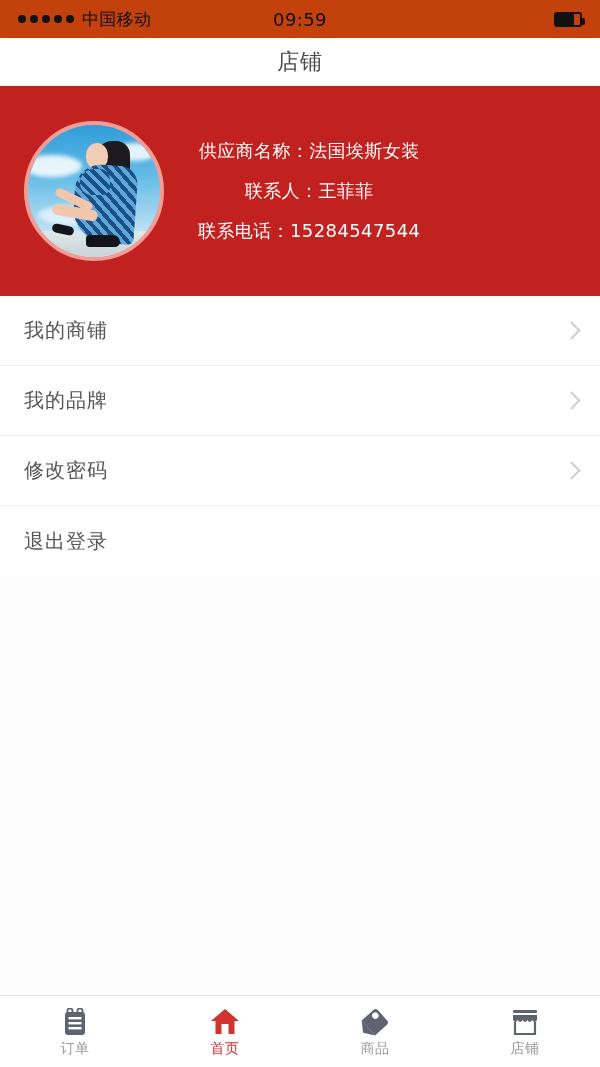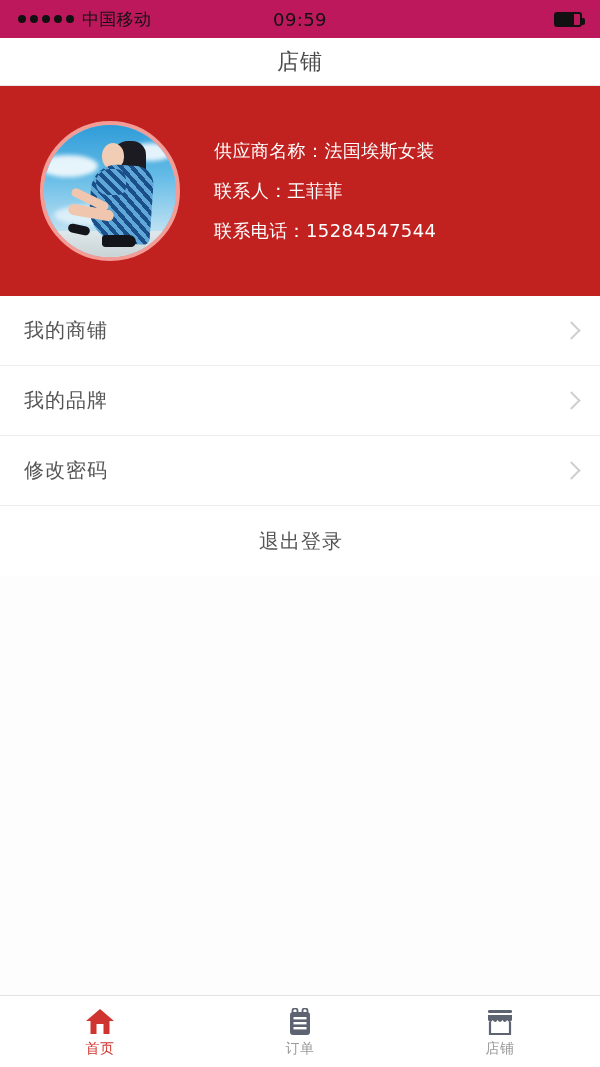--- a/index.html
+++ b/index.html
@@ -19,7 +19,7 @@
   
   .statusbar {
     height: 38px; flex: 0 0 38px;
-    background: #be185d;
+    background: #c2410c;
     display: flex; align-items: center;
     position: relative;
     padding: 0 18px;

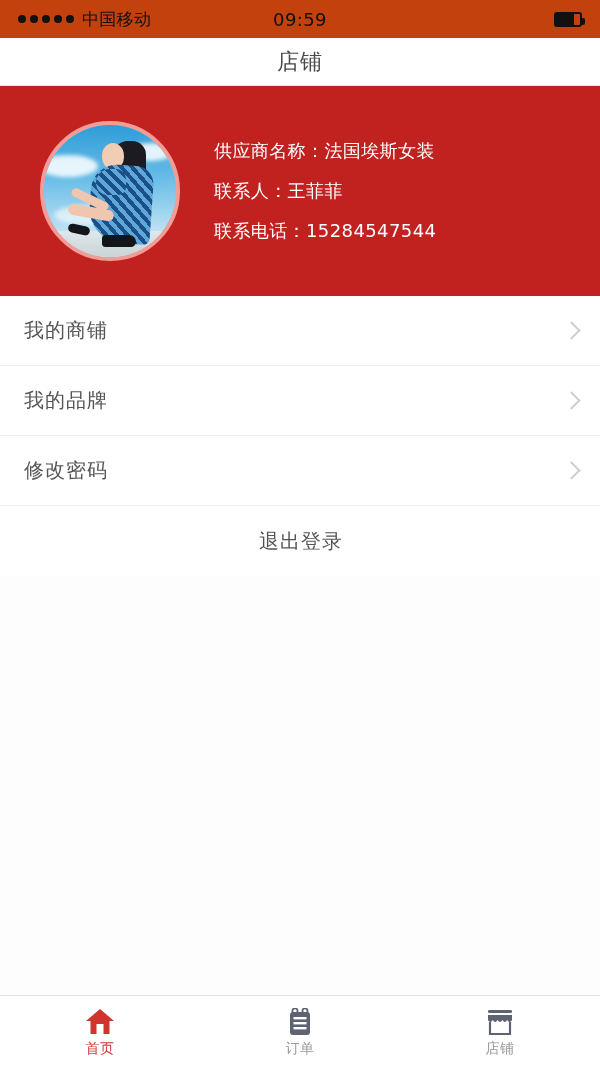--- a/index.html
+++ b/index.html
@@ -60,7 +60,8 @@
     flex: 0 0 210px; height: 210px;
     background: #c1211f;
     display: flex; align-items: center;
-    padding: 0 0 0 40px;
+    padding: 0 0 0 24px;
+    text-align: center;
   }
   .avatar {
     width: 140px; height: 140px; flex: 0 0 140px;

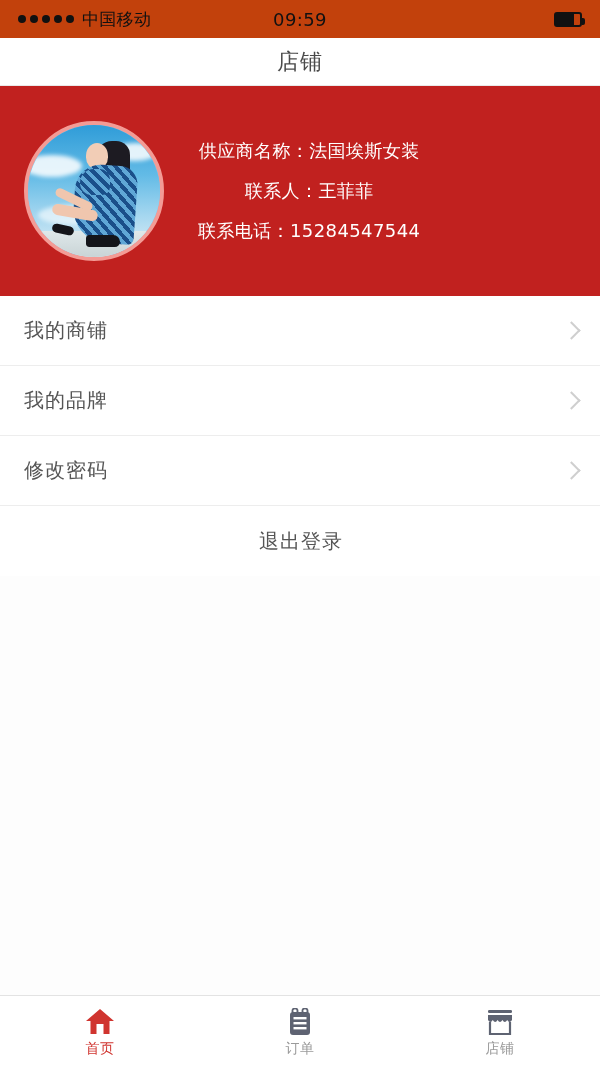--- a/index.html
+++ b/index.html
@@ -142,7 +142,7 @@
     border-bottom: 1px solid #ededed;
     background: #ffffff;
   }
-  .menu-row:last-child { border-bottom: none; justify-content: center; }
+  .menu-row:last-child { border-bottom: none; }
   .menu-label { font-size: 20px; color: #555555; letter-spacing: 1px; }
   .chev {
     margin-left: auto; width: 13px; height: 13px;

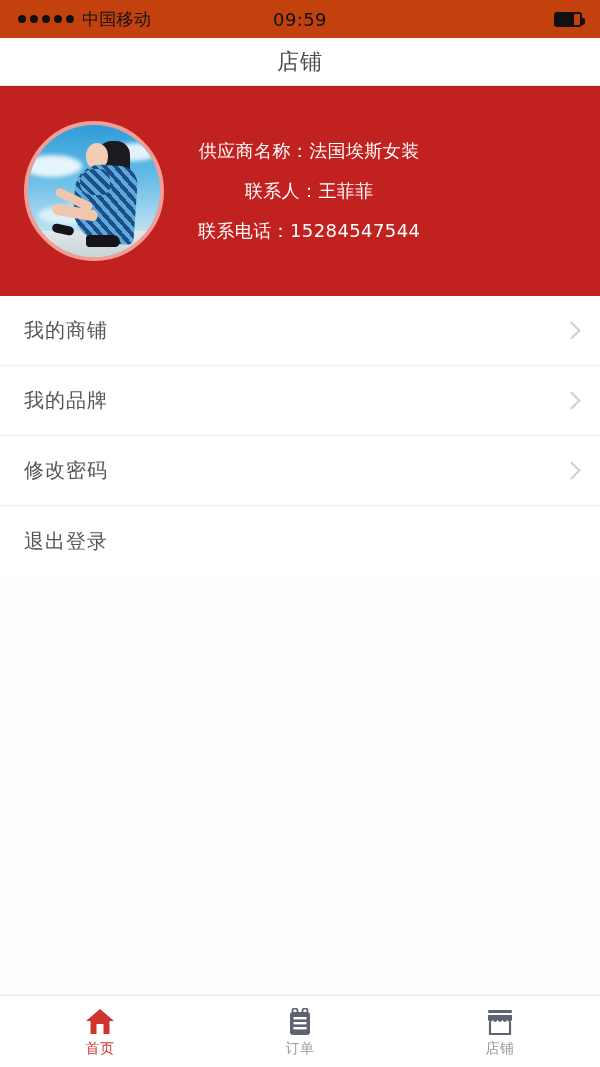--- a/index.html
+++ b/index.html
@@ -249,15 +249,6 @@
 
   <div class="tabbar">
 
-    <div class="tab active">
-      <span class="ticon">
-        <svg width="30" height="28" viewBox="0 0 30 28">
-          <path d="M15 1 L29 13 L24.5 13 L24.5 26 L18.5 26 L18.5 16 L11.5 16 L11.5 26 L5.5 26 L5.5 13 L1 13 Z" fill="#d0342f"></path>
-        </svg>
-      </span>
-      <span class="tlabel">首页</span>
-    </div>
-
     <div class="tab">
       <span class="ticon">
         <svg width="26" height="28" viewBox="0 0 26 28">
@@ -272,6 +263,15 @@
       <span class="tlabel">订单</span>
     </div>
 
+    <div class="tab active">
+      <span class="ticon">
+        <svg width="30" height="28" viewBox="0 0 30 28">
+          <path d="M15 1 L29 13 L24.5 13 L24.5 26 L18.5 26 L18.5 16 L11.5 16 L11.5 26 L5.5 26 L5.5 13 L1 13 Z" fill="#d0342f"></path>
+        </svg>
+      </span>
+      <span class="tlabel">首页</span>
+    </div>
+
 
 
     <div class="tab">

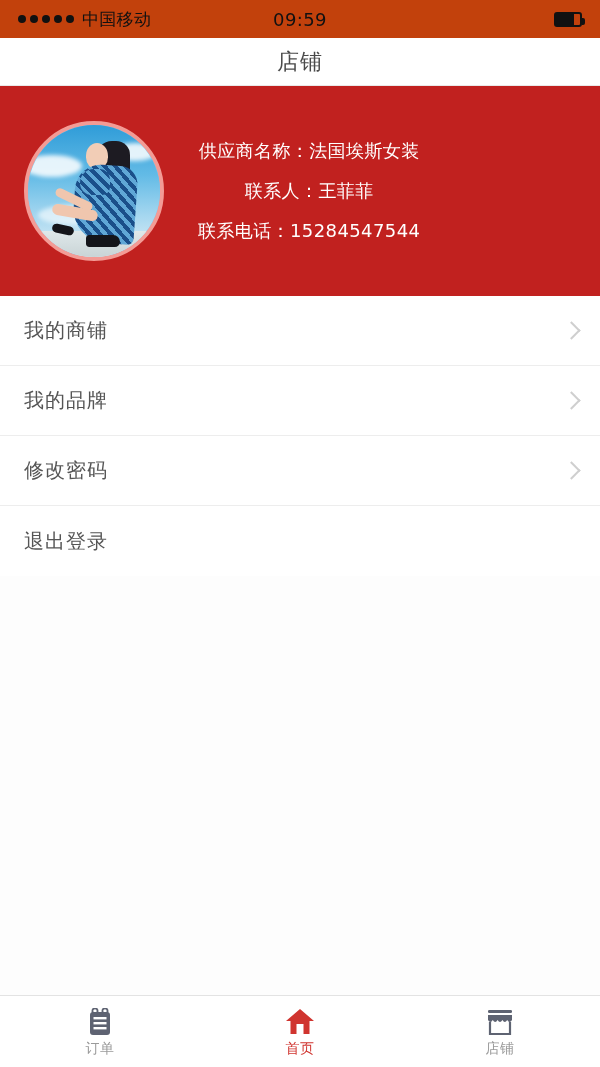--- a/index.html
+++ b/index.html
@@ -272,6 +272,18 @@
       <span class="tlabel">首页</span>
     </div>
 
+    <div class="tab">
+      <span class="ticon">
+        <svg width="30" height="28" viewBox="0 0 30 28">
+          <g transform="rotate(-42 15 14)">
+            <path d="M6 4 H22 A3 3 0 0 1 25 7 V21 A3 3 0 0 1 22 24 H6 Z" fill="#5e6372"></path>
+            <path d="M6 4 L-1 14 L6 24 Z" fill="#5e6372"></path>
+            <circle cx="19.5" cy="9.5" r="3.2" fill="#ffffff"></circle>
+          </g>
+        </svg>
+      </span>
+      <span class="tlabel">商品</span>
+    </div>
 
 
     <div class="tab">

